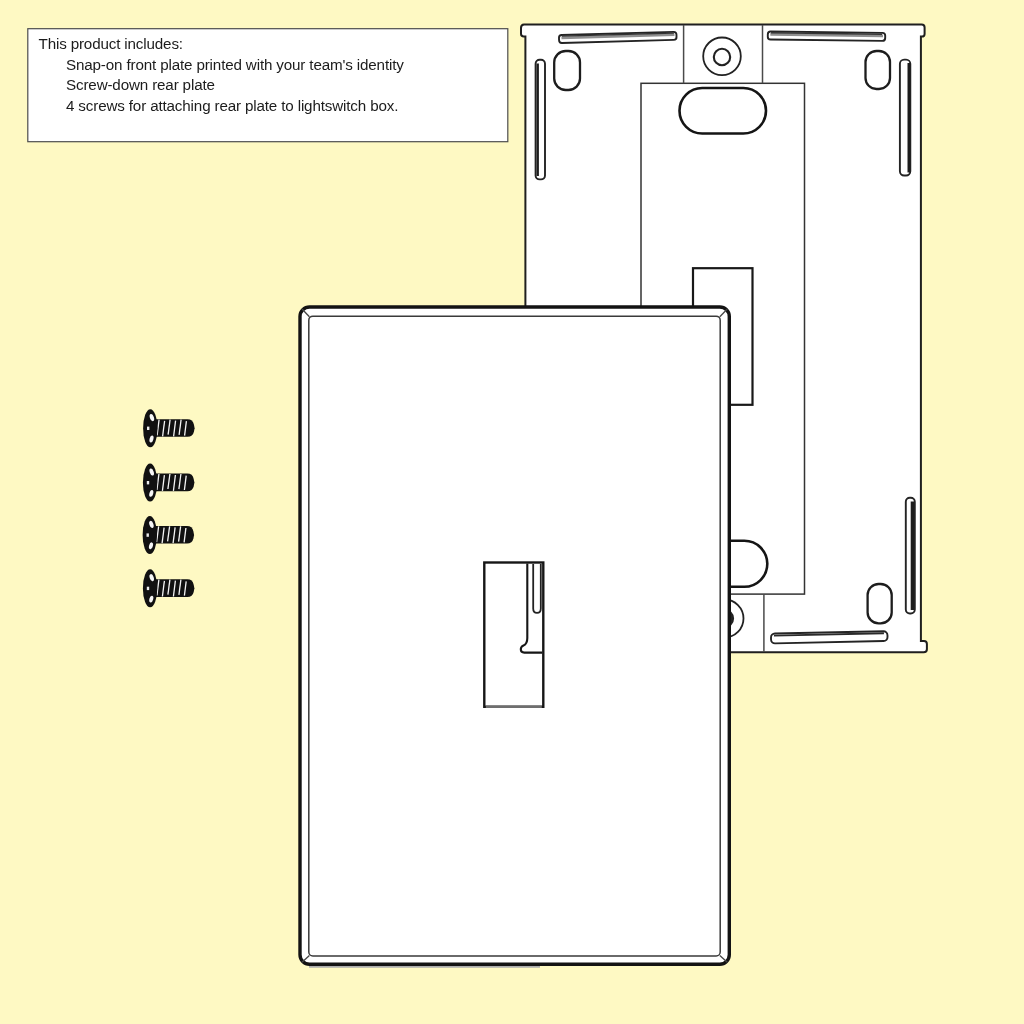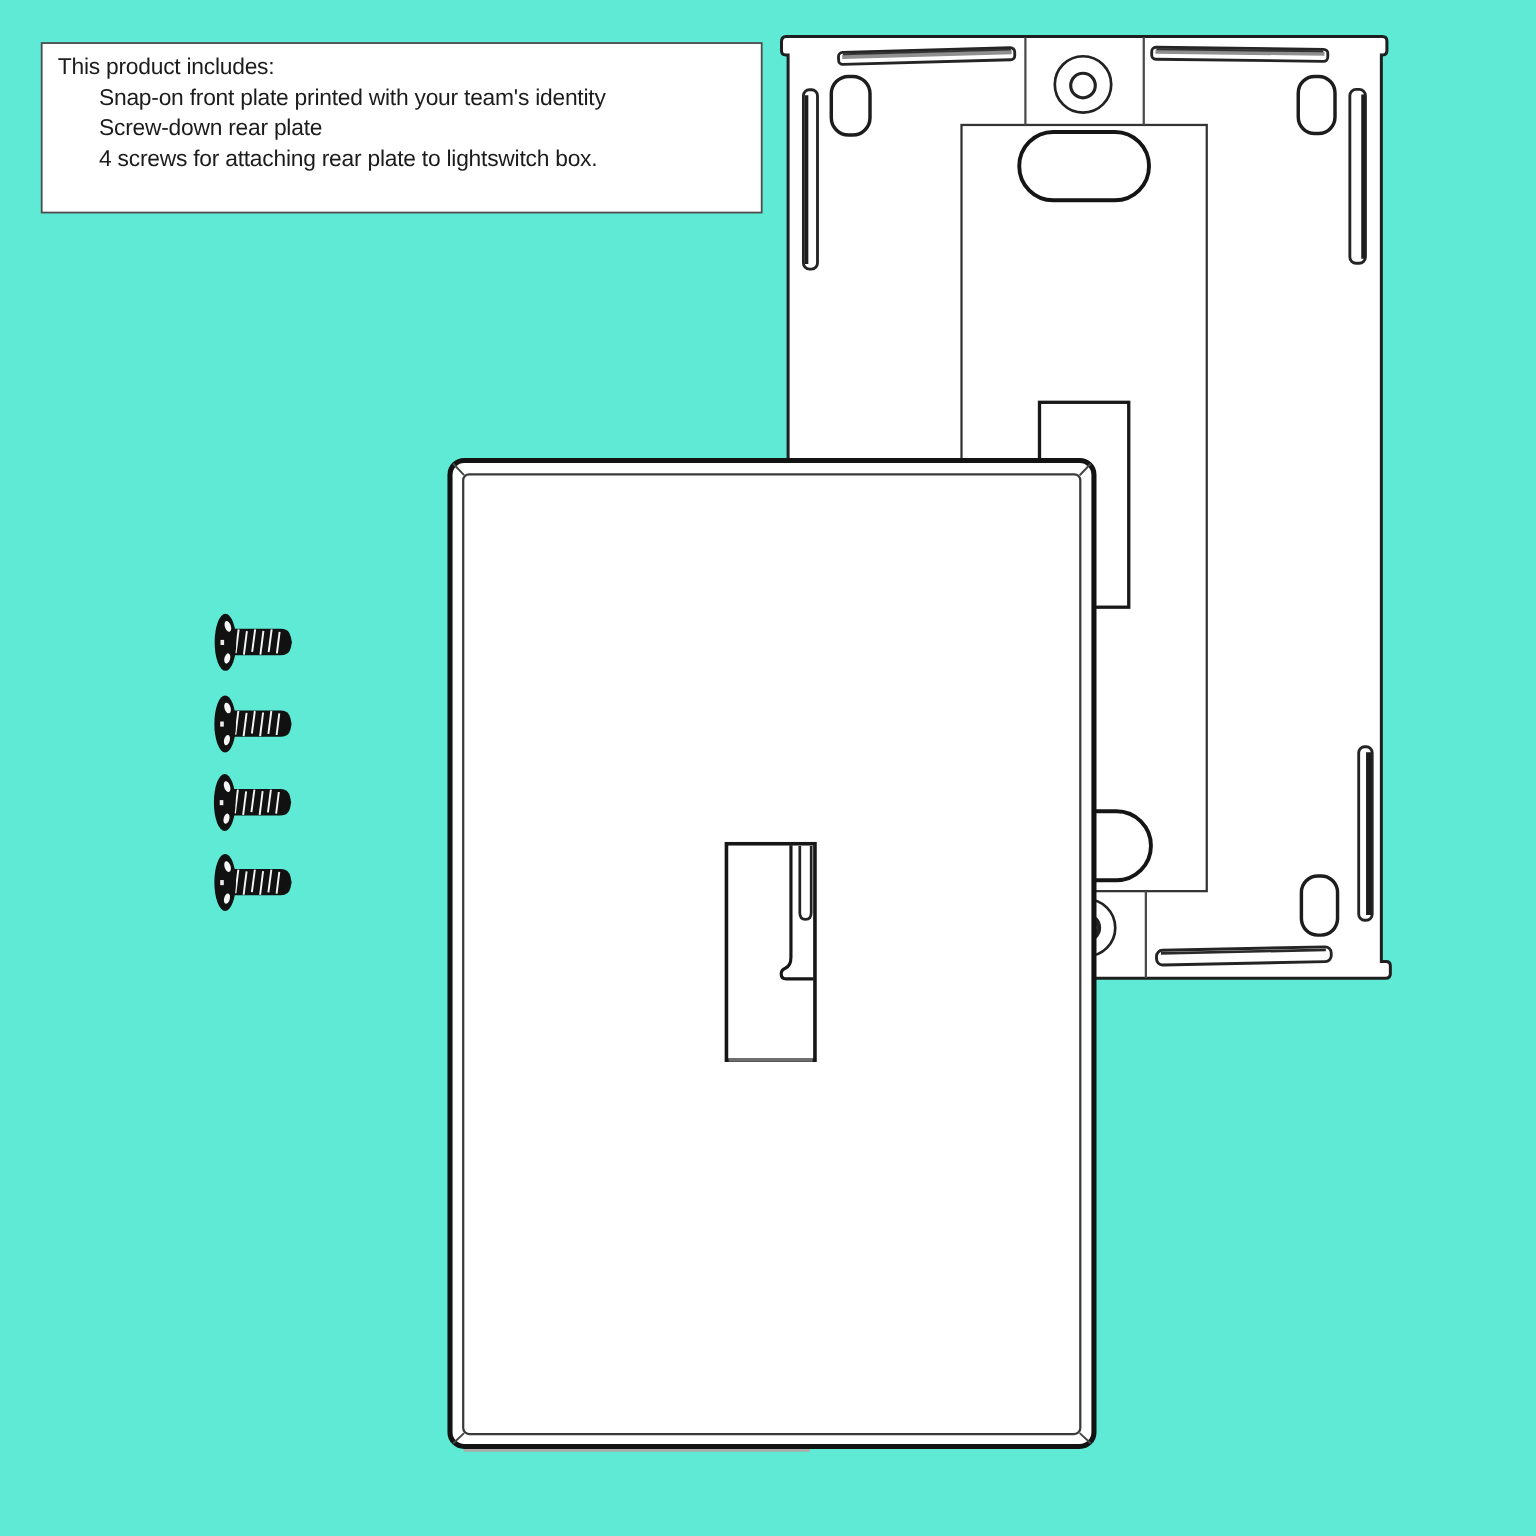--- a/index.html
+++ b/index.html
@@ -3,7 +3,7 @@
 <meta charset="utf-8">
 <style>
   html,body{margin:0;padding:0;background:#ffffff;}
-  #page{position:relative;width:1024px;height:1024px;background:#5eead4;overflow:hidden;}
+  #page{position:relative;width:1024px;height:1024px;background:#fef9c3;overflow:hidden;}
   svg{position:absolute;left:0;top:0;}
   text{font-family:"Liberation Sans",sans-serif;fill:#1c1c1c;}
 </style>

